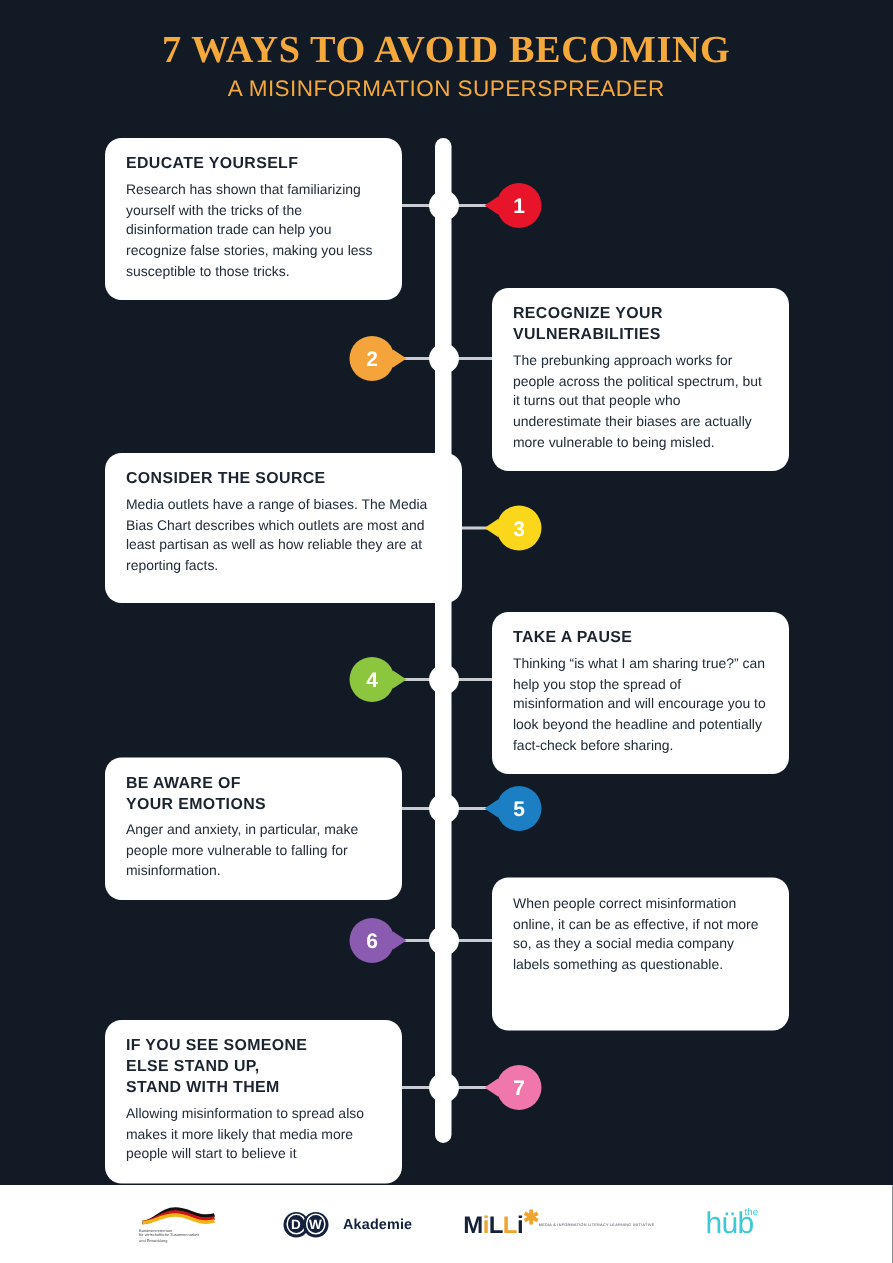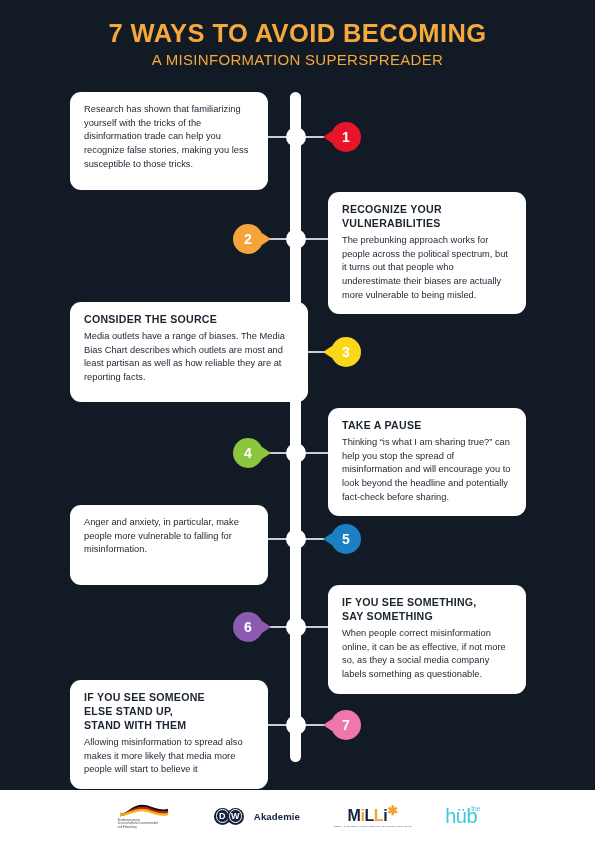--- a/index.html
+++ b/index.html
@@ -36,6 +36,7 @@
     color: #f5a93b;
     letter-spacing: 0.4px;
     line-height: 1.18;
+    font-family: Liberation Serif, serif;
   }
   .title-sub {
     display: block;

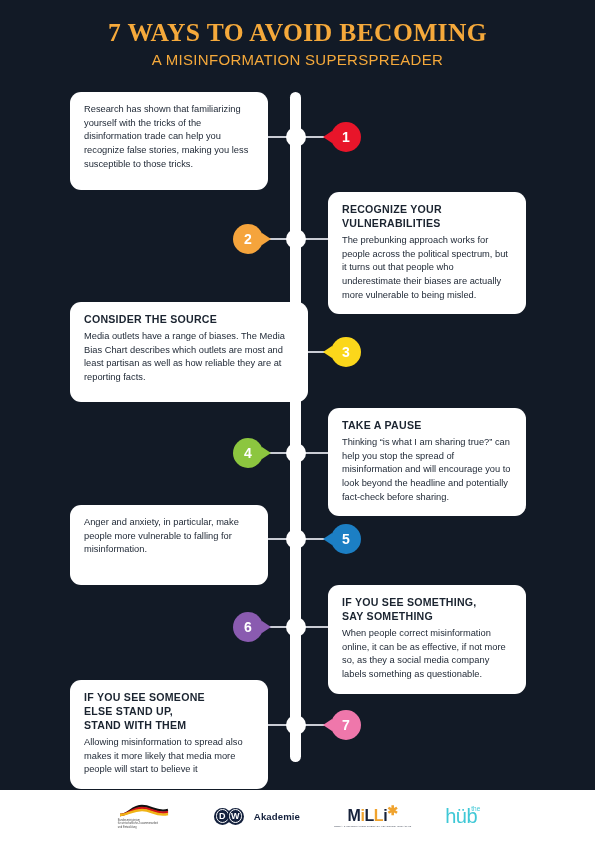--- a/index.html
+++ b/index.html
@@ -219,6 +219,7 @@
       <div class="connector" style="top: 136px; left: 295.5px; width: 35.5px;"></div>
       <div class="node" style="top: 127px;"></div>
       <div class="card" style="left: 70px; top: 92px; width: 198px; min-height: 98px;">
+        <div class="card-title">EDUCATE YOURSELF</div>
         <div class="card-body">Research has shown that familiarizing yourself with the tricks of the disinformation trade can help you recognize false stories, making you less susceptible to those tricks.</div>
       </div>
       <div class="badge point-left" style="left: 331px; top: 122px; background: rgb(232, 21, 42); color: rgb(232, 21, 42);">

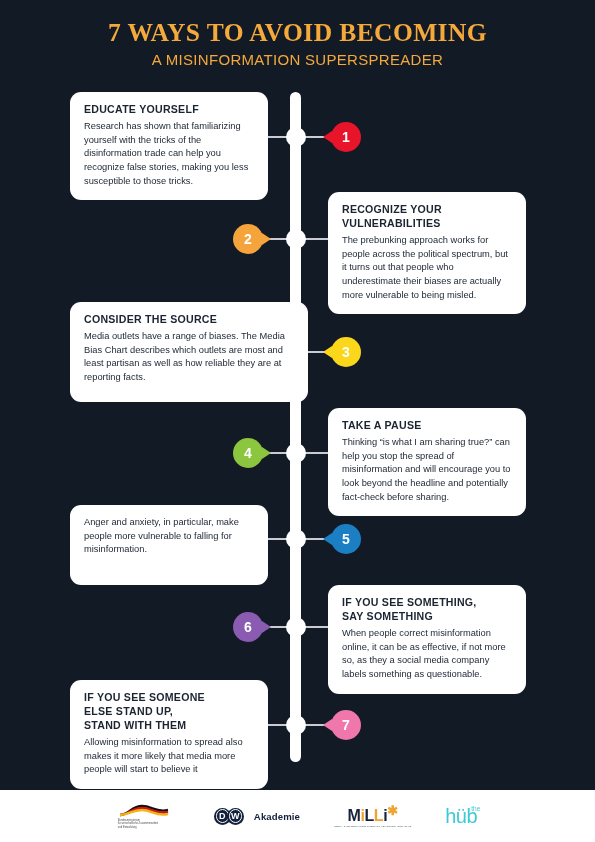--- a/index.html
+++ b/index.html
@@ -264,6 +264,8 @@
       <div class="connector" style="top: 538px; left: 295.5px; width: 35.5px;"></div>
       <div class="node" style="top: 529px;"></div>
       <div class="card" style="left: 70px; top: 505px; width: 198px; min-height: 80px;">
+        <div class="card-title">BE AWARE OF
+YOUR EMOTIONS</div>
         <div class="card-body">Anger and anxiety, in particular, make people more vulnerable to falling for misinformation.</div>
       </div>
       <div class="badge point-left" style="left: 331px; top: 524px; background: rgb(28, 127, 196); color: rgb(28, 127, 196);">

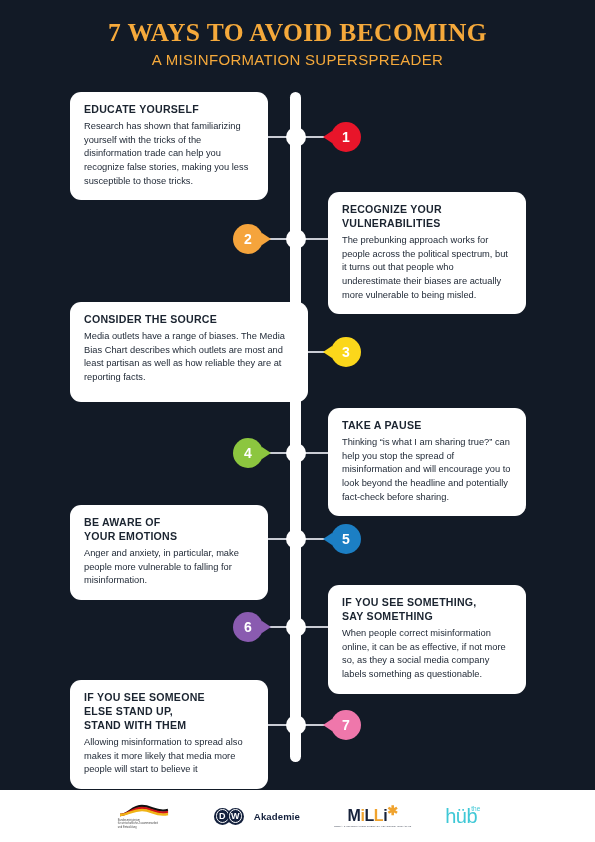--- a/index.html
+++ b/index.html
@@ -276,8 +276,6 @@
       <div class="connector" style="top: 626px; left: 263px; width: 32.5px;"></div>
       <div class="node" style="top: 617px;"></div>
       <div class="card" style="left: 328px; top: 585px; width: 198px; min-height: 102px;">
-        <div class="card-title">IF YOU SEE SOMETHING,
-SAY SOMETHING</div>
         <div class="card-body">When people correct misinformation online, it can be as effective, if not more so, as they a social media company labels something as questionable.</div>
       </div>
       <div class="badge point-right" style="left: 233px; top: 612px; background: rgb(138, 91, 176); color: rgb(138, 91, 176);">

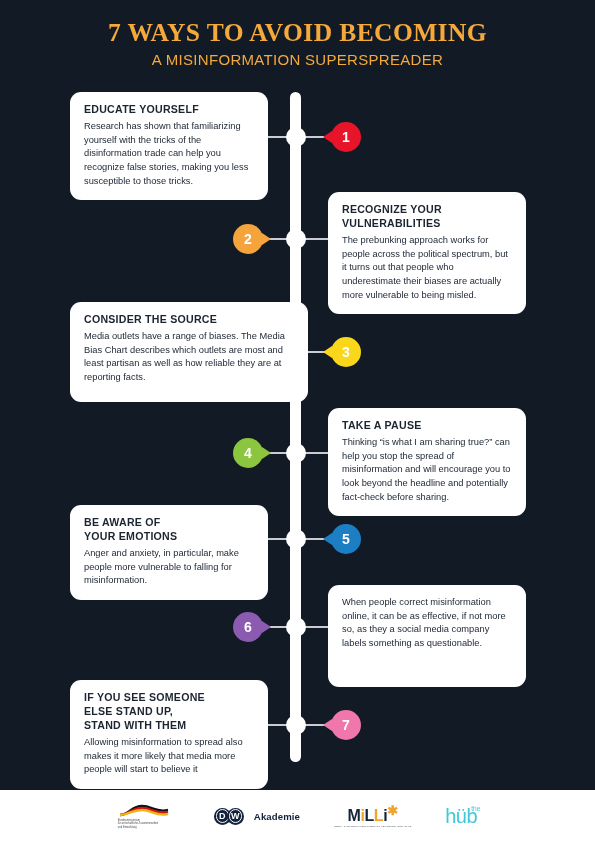--- a/index.html
+++ b/index.html
@@ -184,7 +184,7 @@
   }
 
   
-  .logo-milli { flex-direction: column; align-items: center; }
+  .logo-milli { flex-direction: row; align-items: center; }
   .milli-word { font-size: 16px; font-weight: bold; letter-spacing: -0.4px; line-height: 1; }
   .milli-word .d { color: #16213a; }
   .milli-word .o { color: #f0a32e; }

